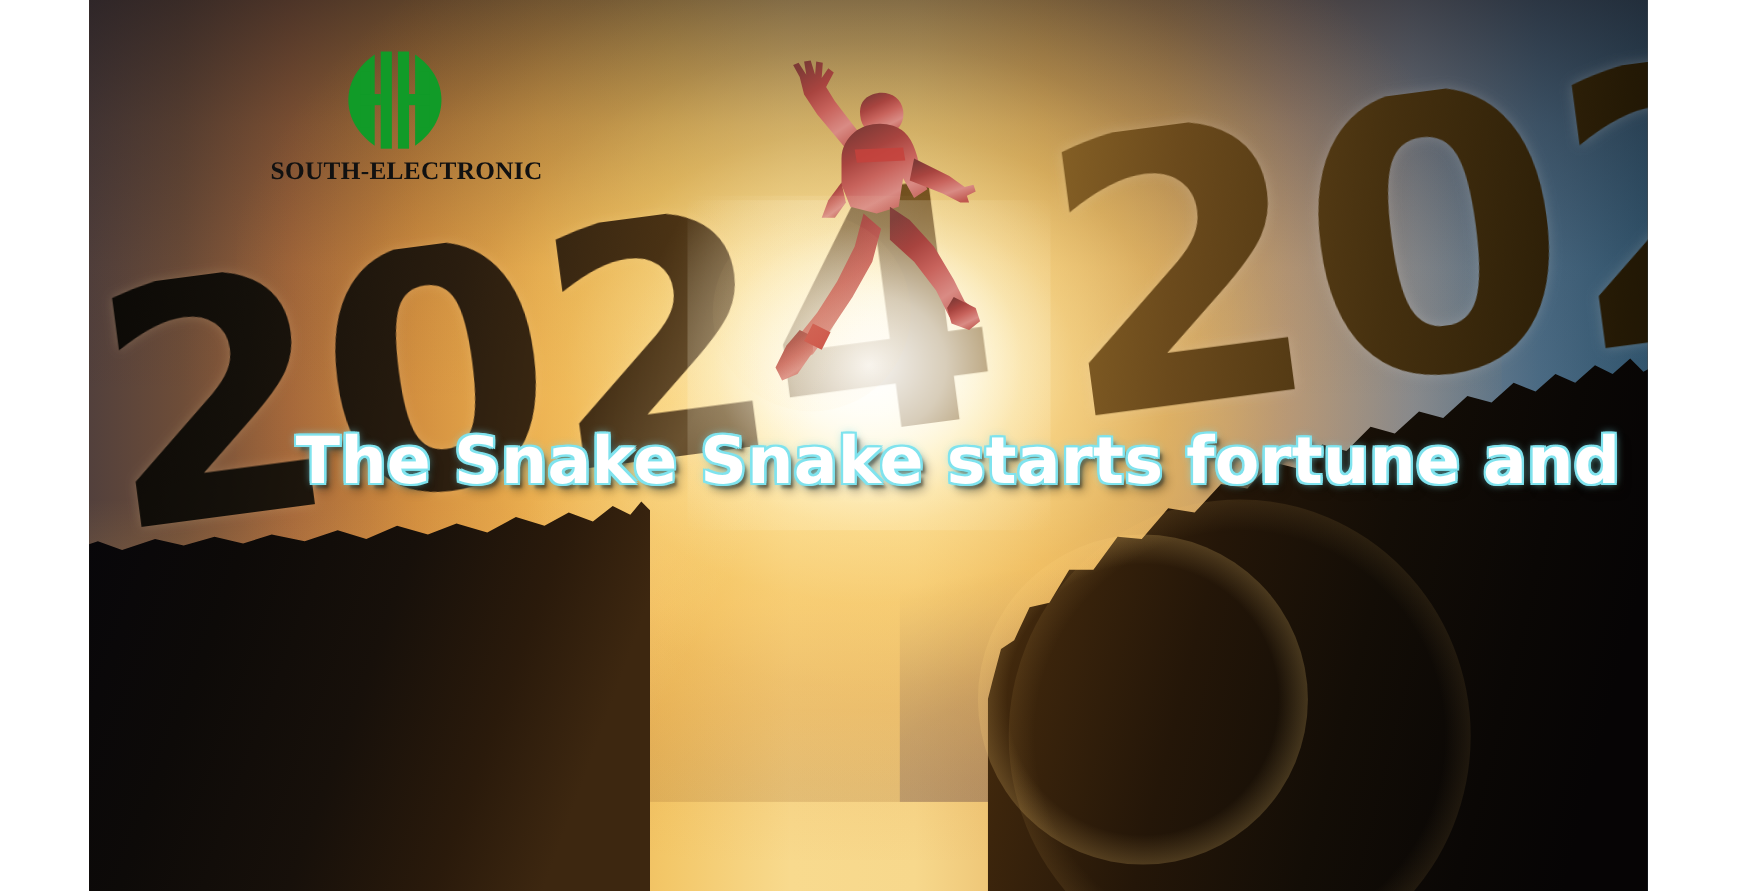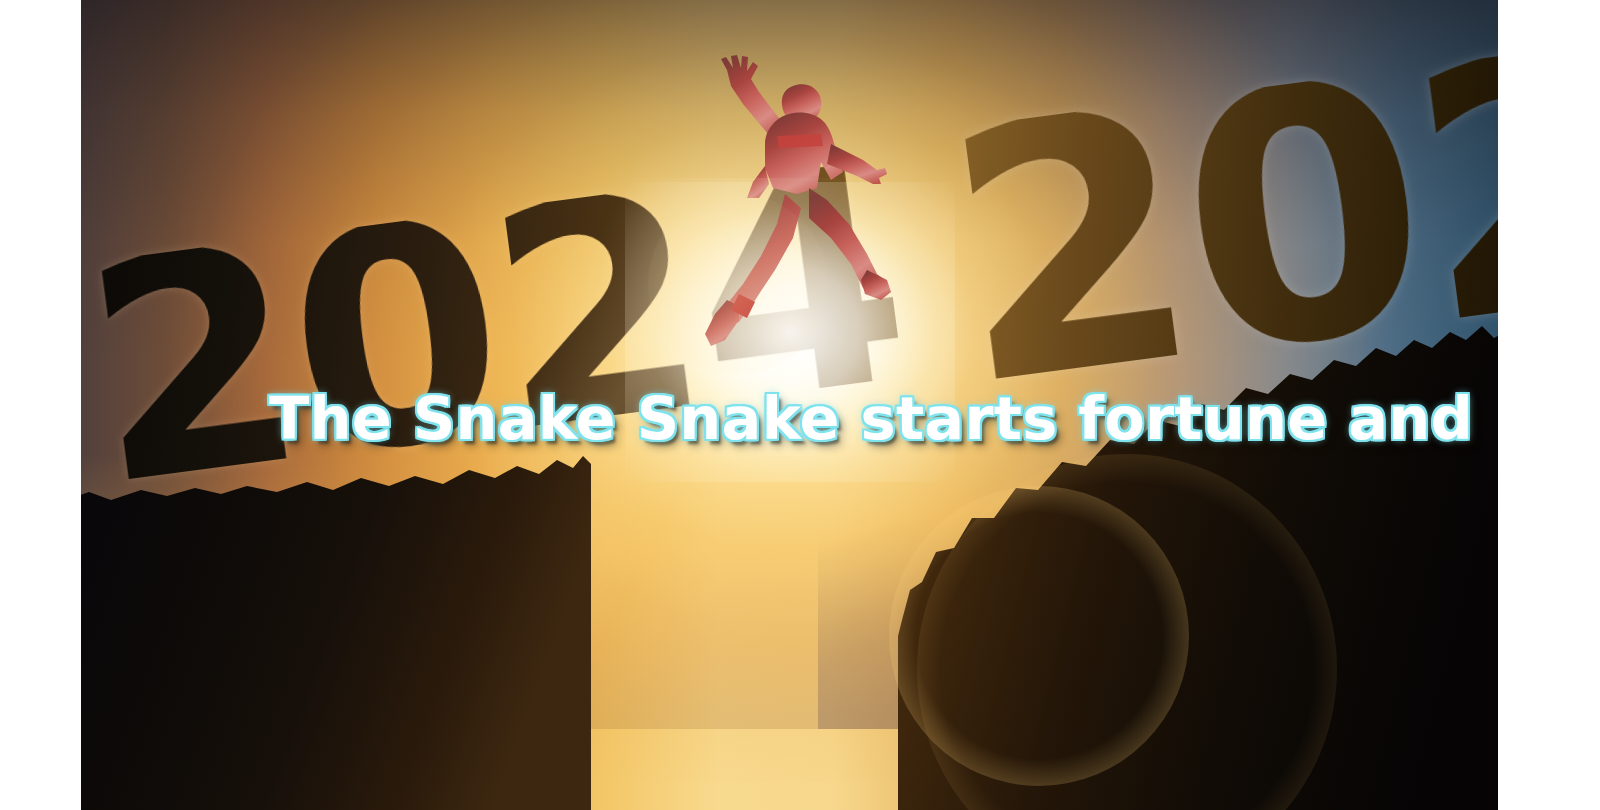--- a/index.html
+++ b/index.html
@@ -406,6 +406,30 @@
     <div class="flare-ring flare-b"></div>
     <div class="flare-ring flare-a"></div>
 
+    <div id="logo-block">
+      <svg id="logo-mark" viewBox="0 0 100 100" xmlns="http://www.w3.org/2000/svg">
+        <g fill="#119b28">
+
+          <path d="M30,5 L30,95 C14,84 4,68 4,50 C4,32 14,16 30,5 Z"></path>
+
+          <path d="M70,5 C86,16 96,32 96,50 C96,68 86,84 70,95 L70,5 Z"></path>
+
+          <rect x="36" y="2" width="11" height="96"></rect>
+          <rect x="53" y="2" width="11" height="96"></rect>
+
+          <rect x="16" y="44" width="20" height="11"></rect>
+
+          <rect x="64" y="44" width="20" height="11"></rect>
+
+          <rect x="16" y="22" width="10" height="22"></rect>
+          <rect x="16" y="55" width="10" height="22"></rect>
+
+          <rect x="74" y="22" width="10" height="22"></rect>
+          <rect x="74" y="55" width="10" height="22"></rect>
+        </g>
+      </svg>
+      <div id="logo-wordmark">SOUTH-ELECTRONIC</div>
+    </div>
 
     <div id="headline">
       <span class="hl-line hl-line-1">The Snake Snake starts fortune and</span>

